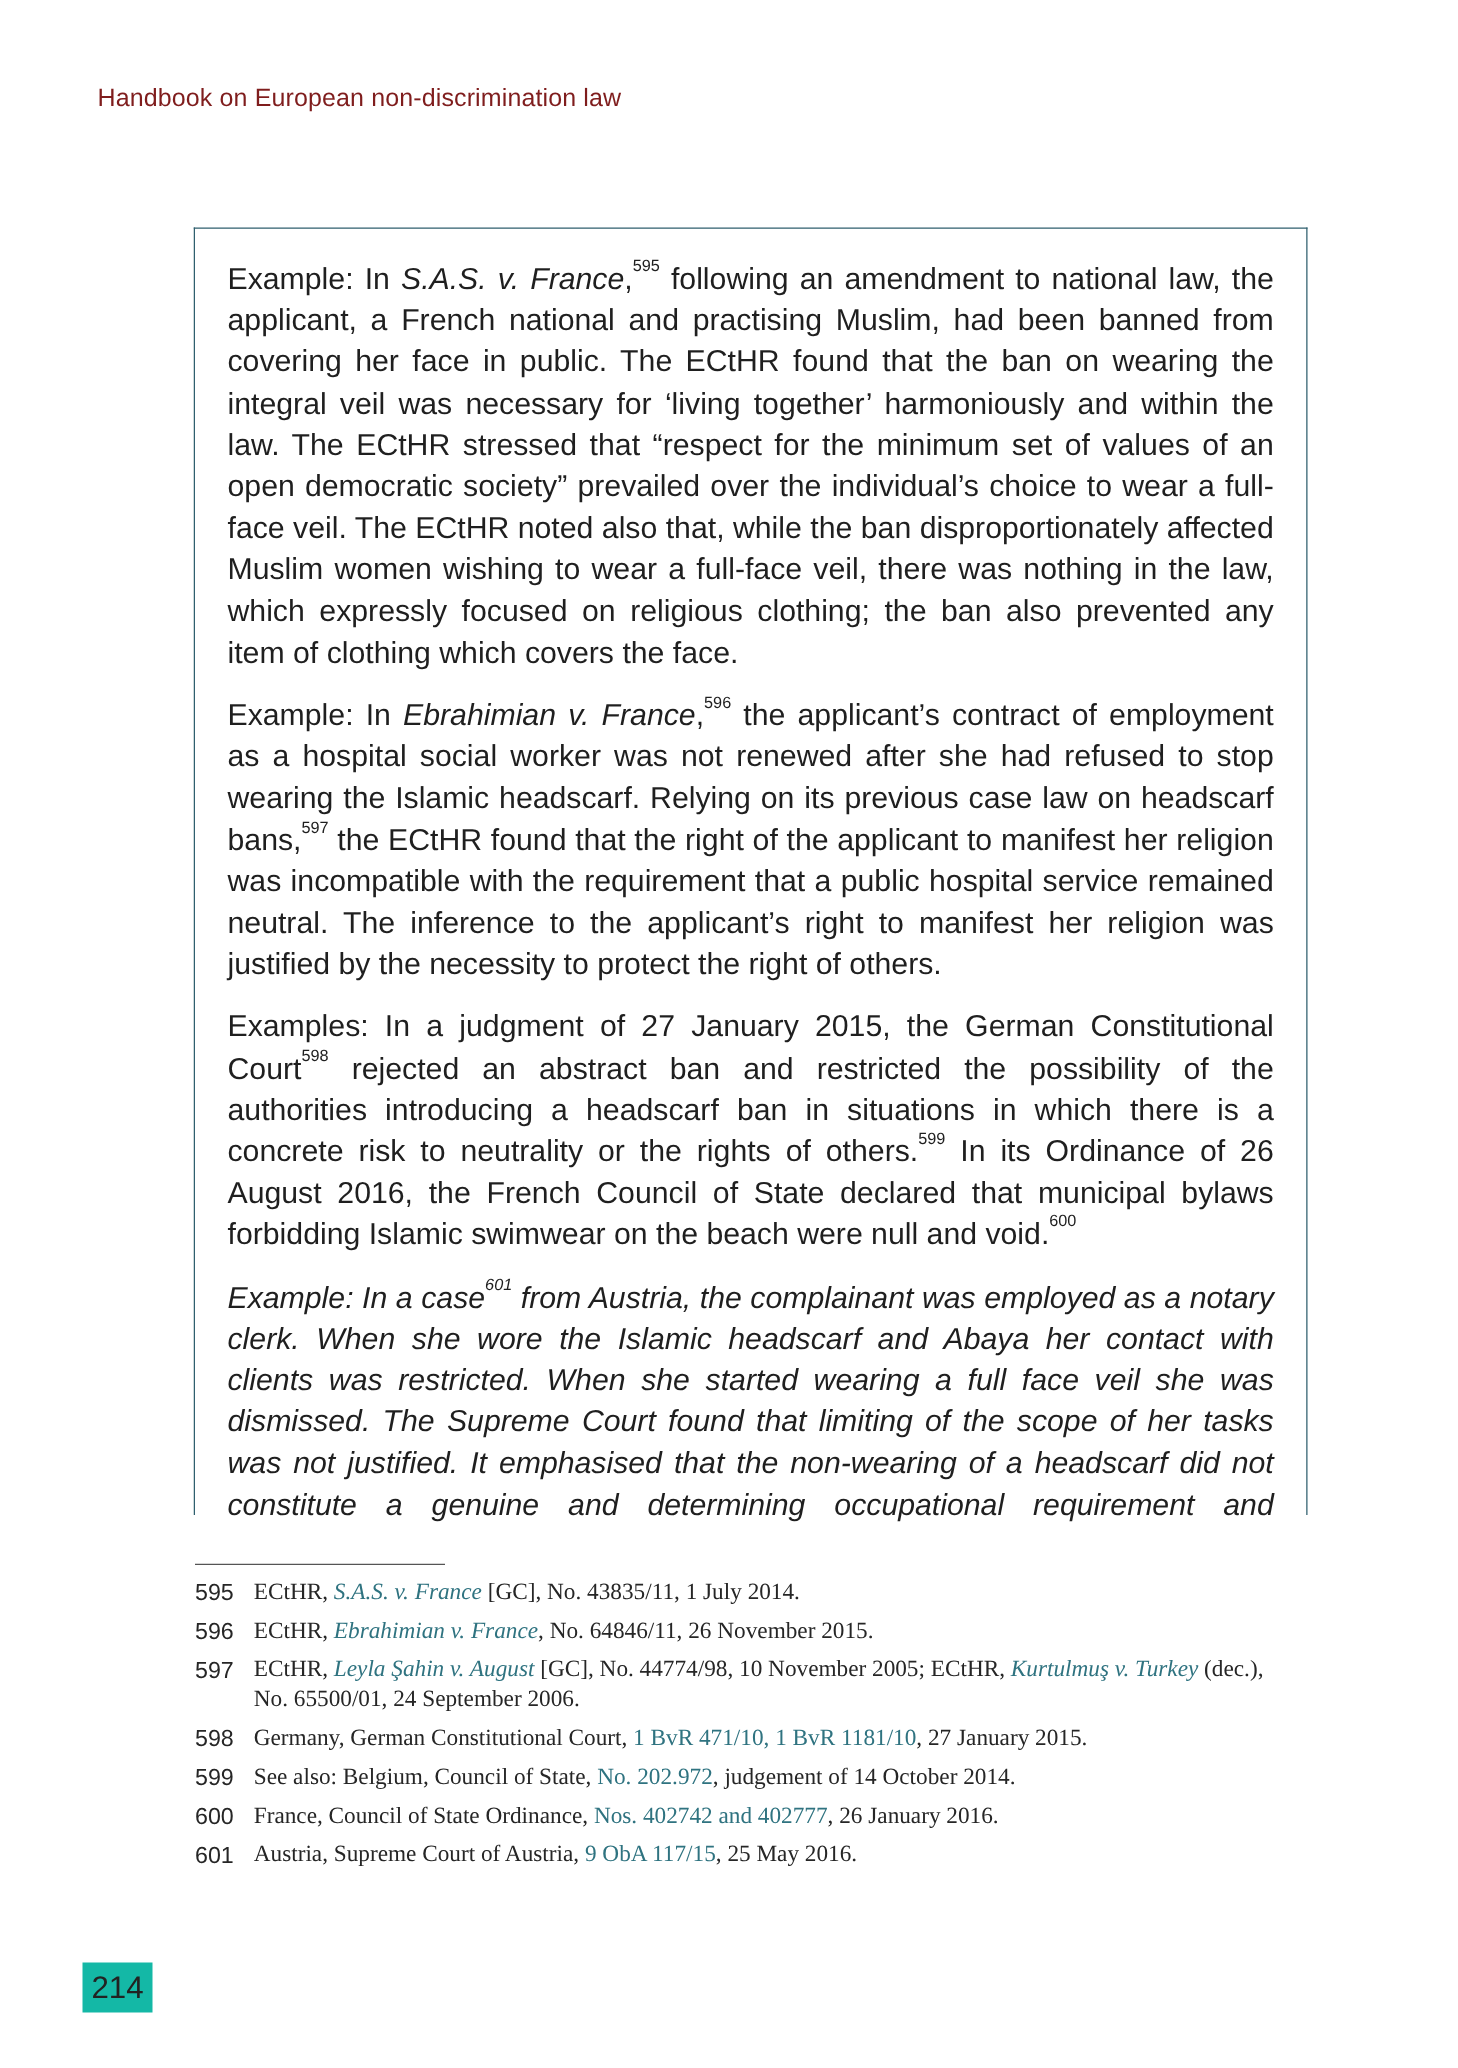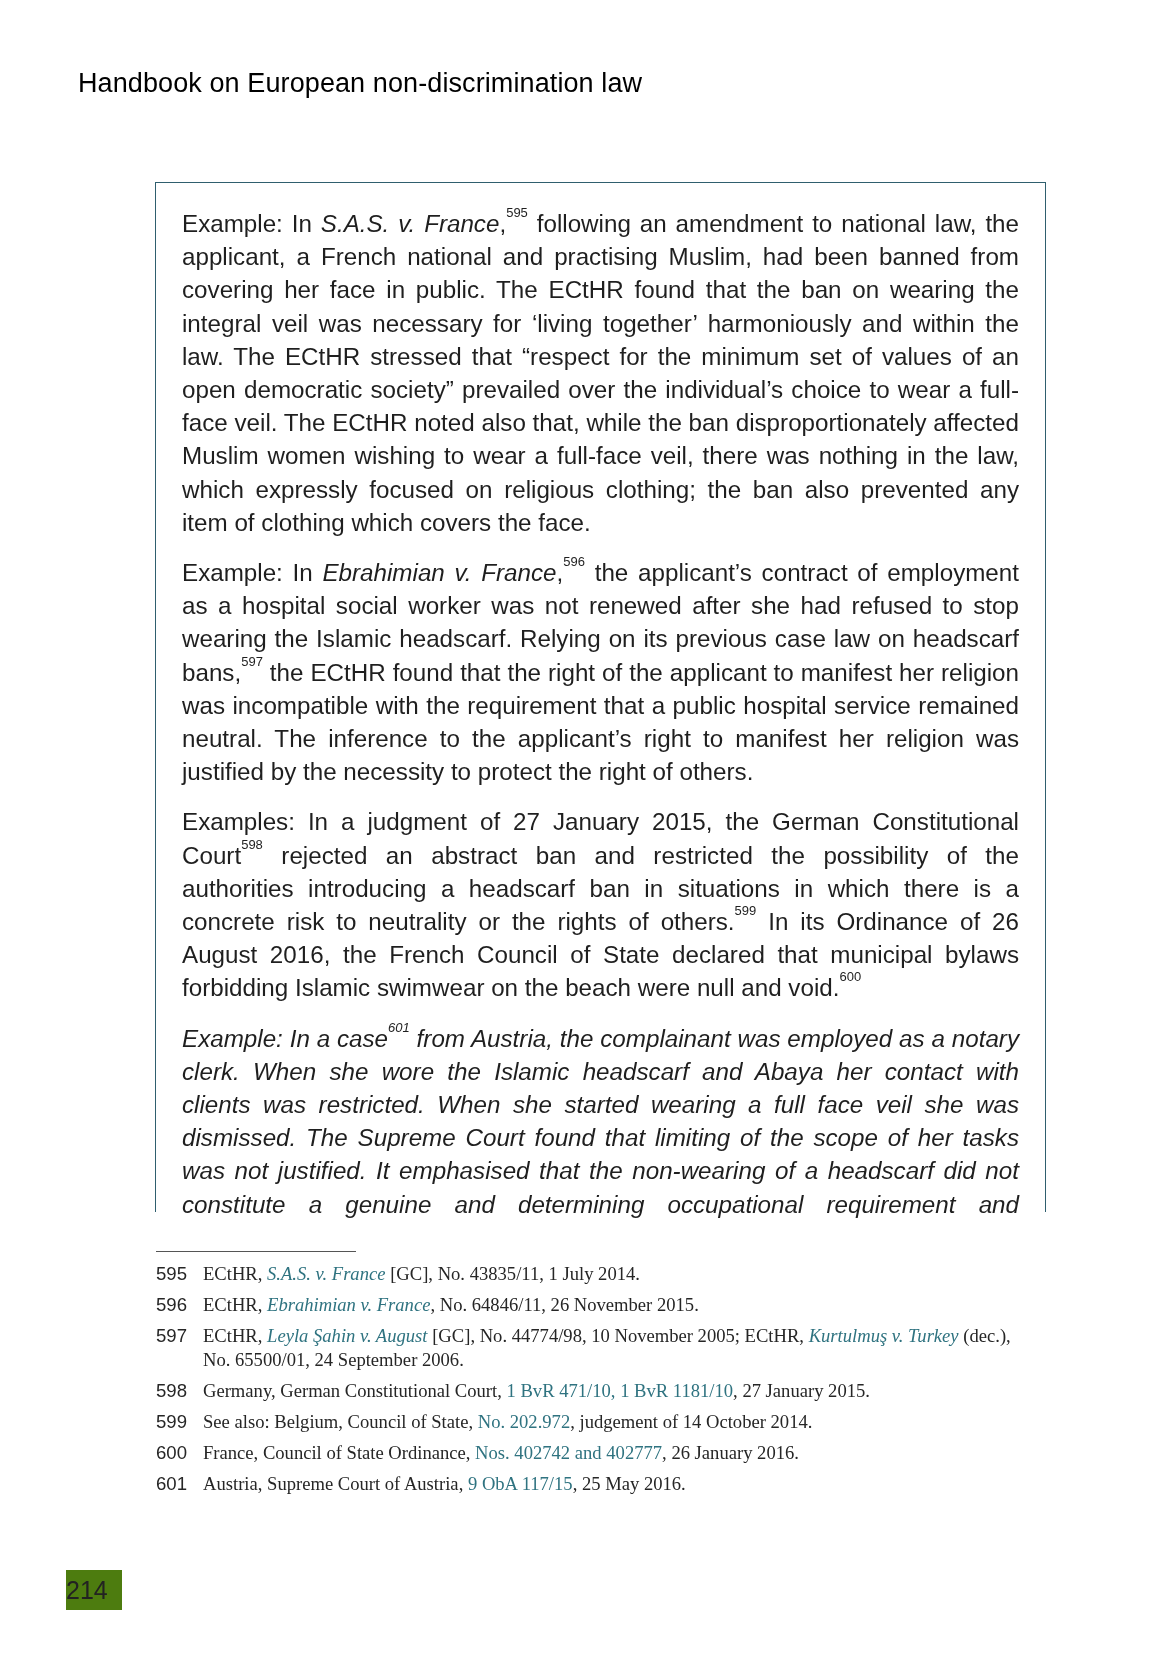--- a/index.html
+++ b/index.html
@@ -5,7 +5,7 @@
   html, body { margin:0; padding:0; background:#ffffff; }
   body { width:1166px; height:1654px; position:relative; overflow:hidden;
          font-family:"Liberation Sans", "DejaVu Sans", sans-serif; color:#1f1f1f; }
-  .running-head { position:absolute; left:78px; top:68px; font-size:27px; color:#000000; letter-spacing:0.1px; }
+  .running-head { position:absolute; left:78px; top:68px; font-size:20px; color:#7f1d1d; letter-spacing:0.1px; }
   .example-box { position:absolute; left:155px; top:182px; width:891px; height:1030px;
                  border:1.5px solid #2f5f6e; border-bottom:none; box-sizing:border-box; }
   .box-inner { position:absolute; left:26px; right:26px; top:8px;margin-top:16px; }

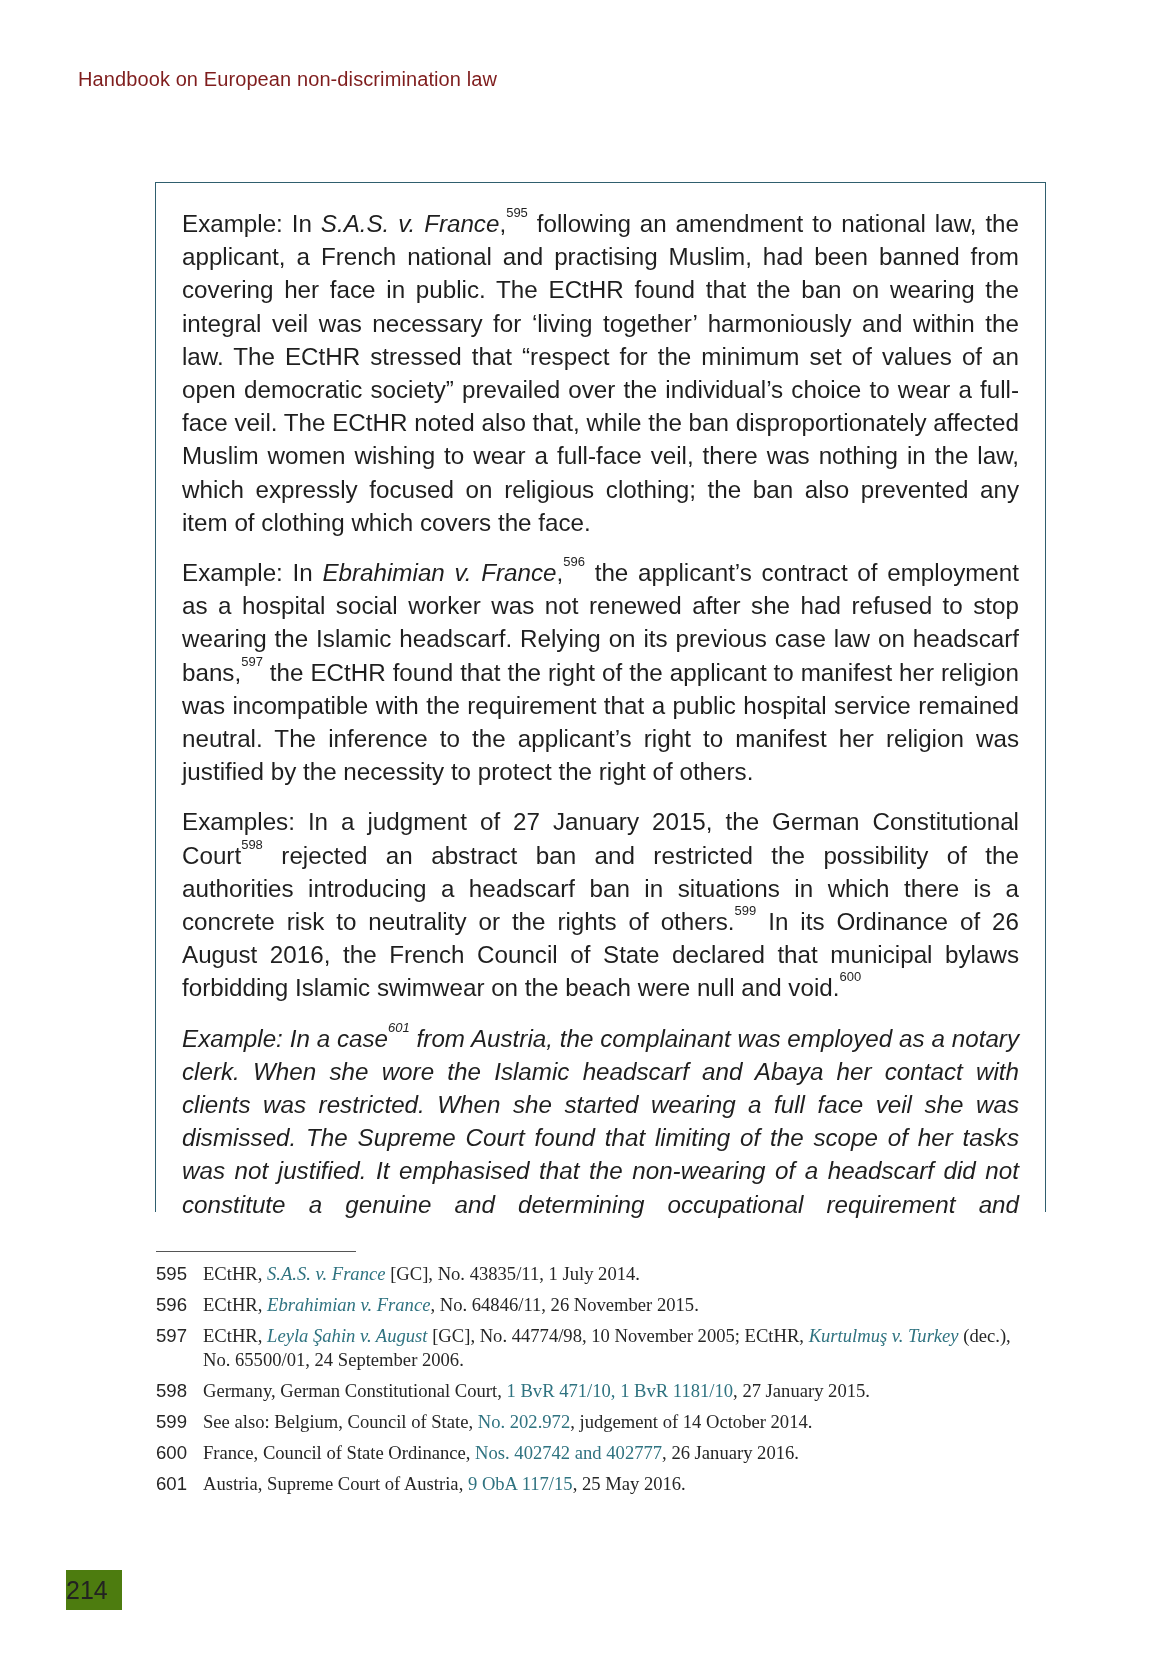--- a/index.html
+++ b/index.html
@@ -20,8 +20,8 @@
   .fn-text { flex:1;font-family:Liberation Serif, serif; }
   .link { color:#2f7380; }
   .link i { font-style:italic; }
-  .page-num { position:absolute; left:66px; top:1570px; width:56px; height:40px; background:#4d7c0f;
-              font-size:25px; line-height:40px; text-align:left; color:#222; }
+  .page-num { position:absolute; left:66px; top:1570px; width:56px; height:40px; background:#14b8a6;
+              font-size:25px; line-height:40px; text-align:center; color:#222; }
 </style>
 </head>
 <body>

